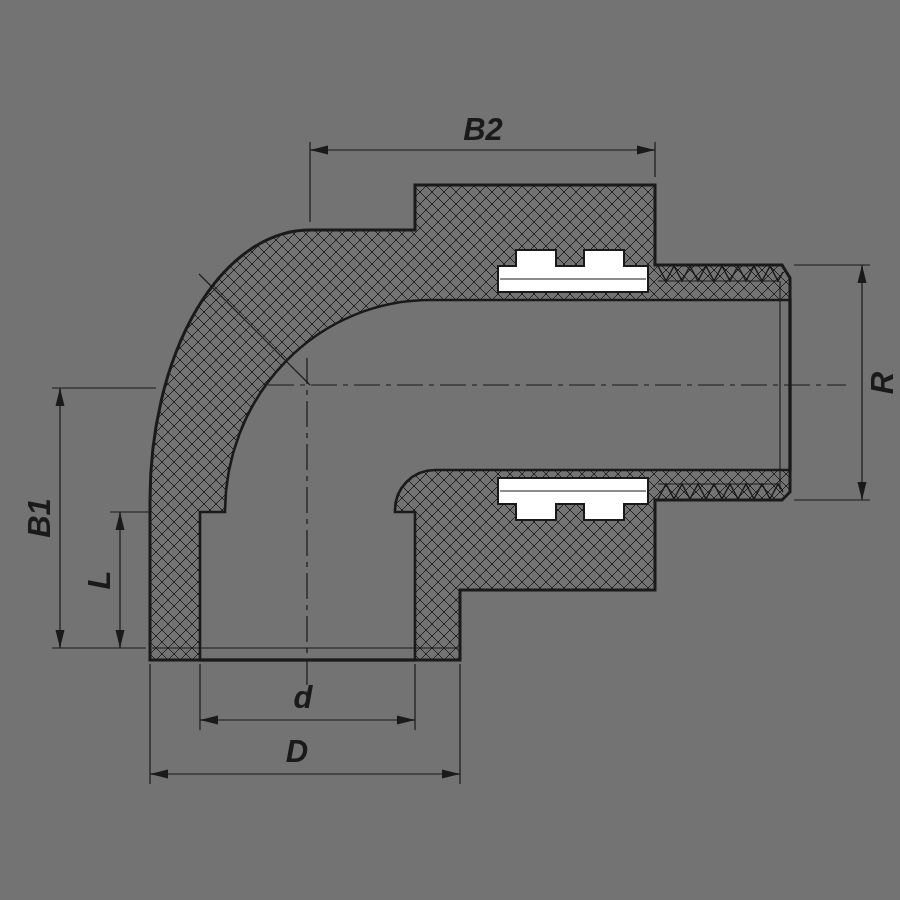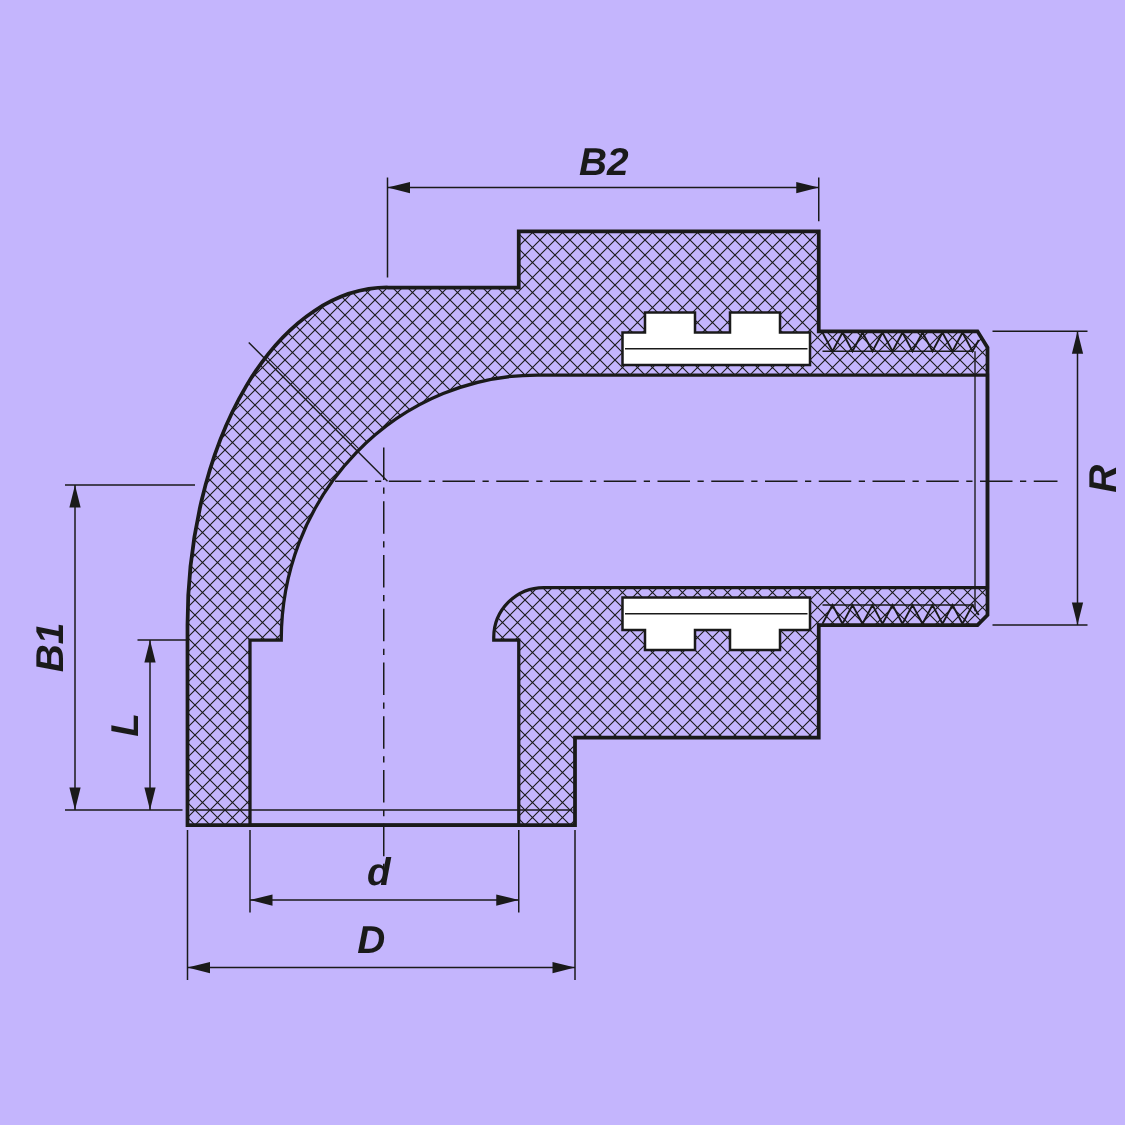--- a/index.html
+++ b/index.html
@@ -10,7 +10,7 @@
   .canvas {
     width: 900px;
     height: 900px;
-    background: #c4b5fd;
+    background: #737373;
     position: relative;
     overflow: hidden;
   }

